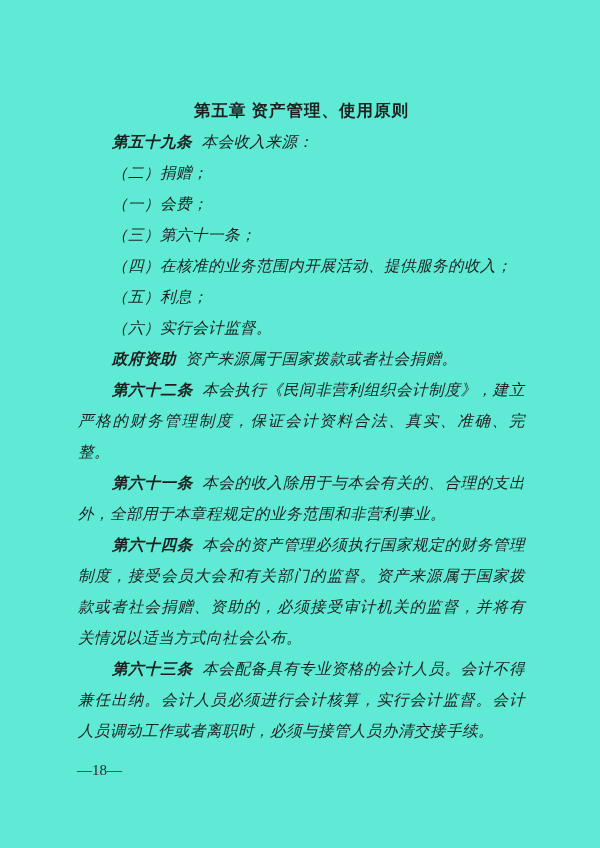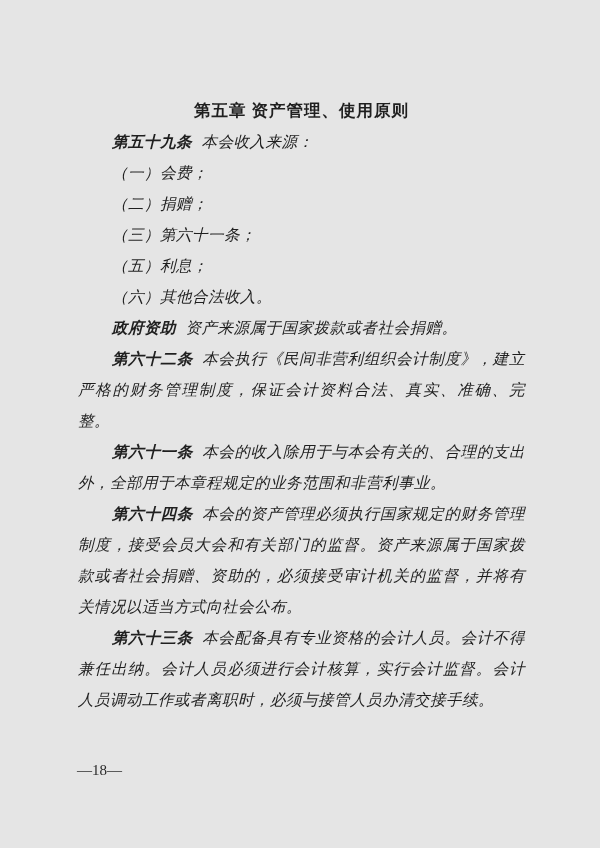--- a/index.html
+++ b/index.html
@@ -11,7 +11,7 @@
     position: relative;
     width: 600px;
     height: 848px;
-    background: #e5e5e5;
+    background: #5eead4;
     color: #1f1f1f;
     font-family: "Liberation Serif", "DejaVu Serif", serif;
     overflow: hidden;

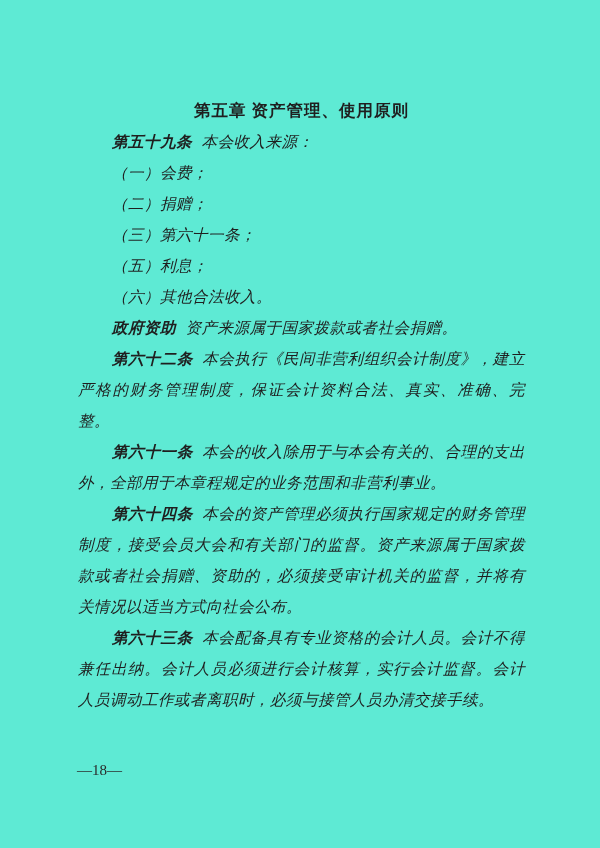--- a/index.html
+++ b/index.html
@@ -73,11 +73,11 @@
     </p>
 
     <p class="para">
-      <span>（一）会费；</span>
+      <span>（二）捐赠；</span>
     </p>
 
     <p class="para">
-      <span>（二）捐赠；</span>
+      <span>（一）会费；</span>
     </p>
 
     <p class="para">

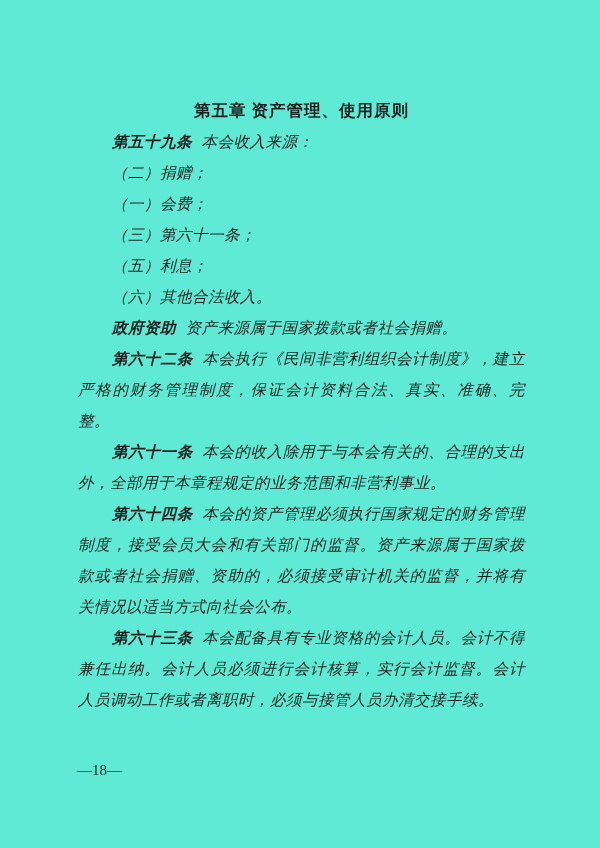--- a/index.html
+++ b/index.html
@@ -84,6 +84,9 @@
       <span>（三）第六十一条；</span>
     </p>
 
+    <p class="para">
+      <span>（四）在核准的业务范围内开展活动、提供服务的收入；</span>
+    </p>
 
     <p class="para">
       <span>（五）利息；</span>

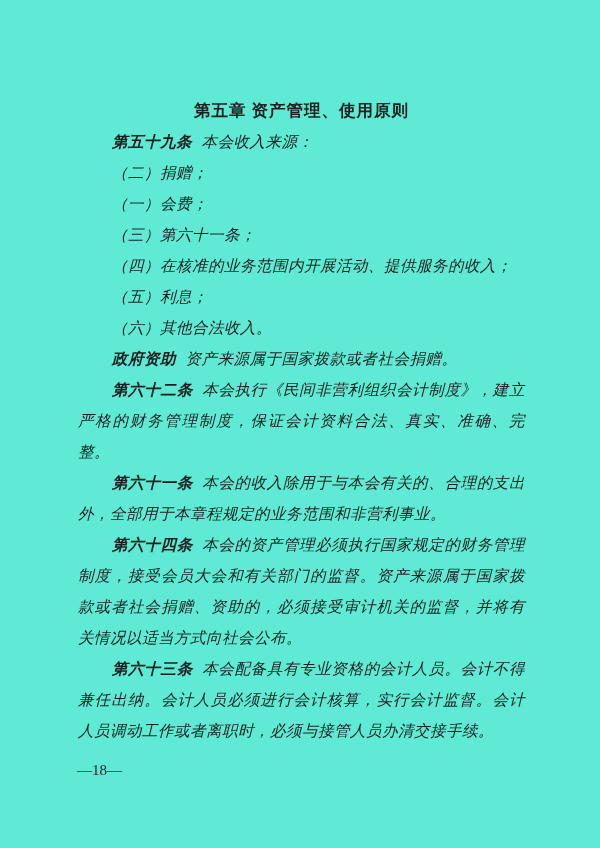--- a/index.html
+++ b/index.html
@@ -93,7 +93,7 @@
     </p>
 
     <p class="para">
-      <span>（六）其他合法收入。</span>
+      <span>（六）实行会计监督。</span>
     </p>
 
     <p class="para">

